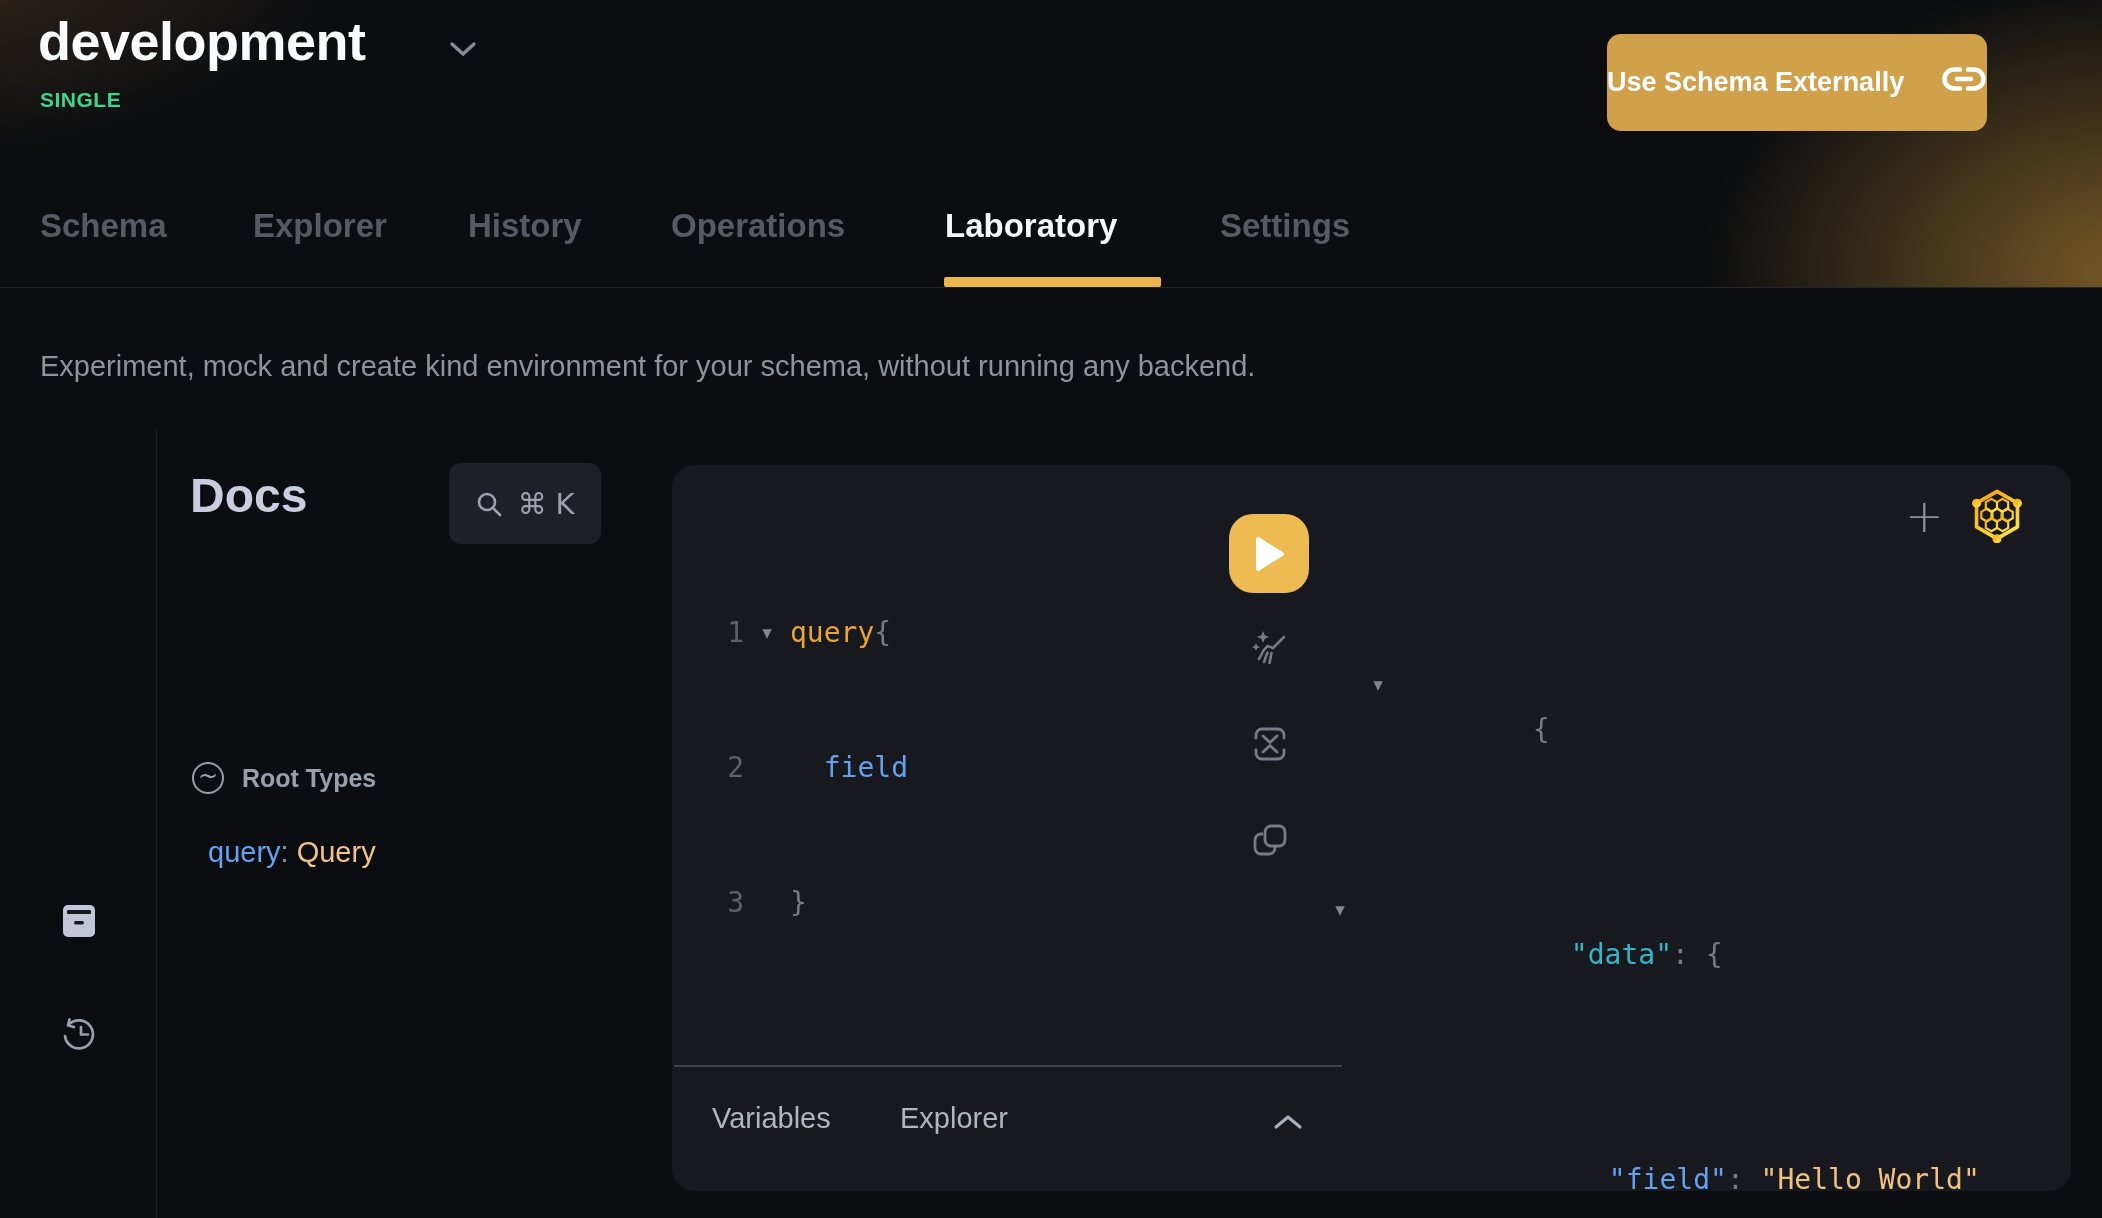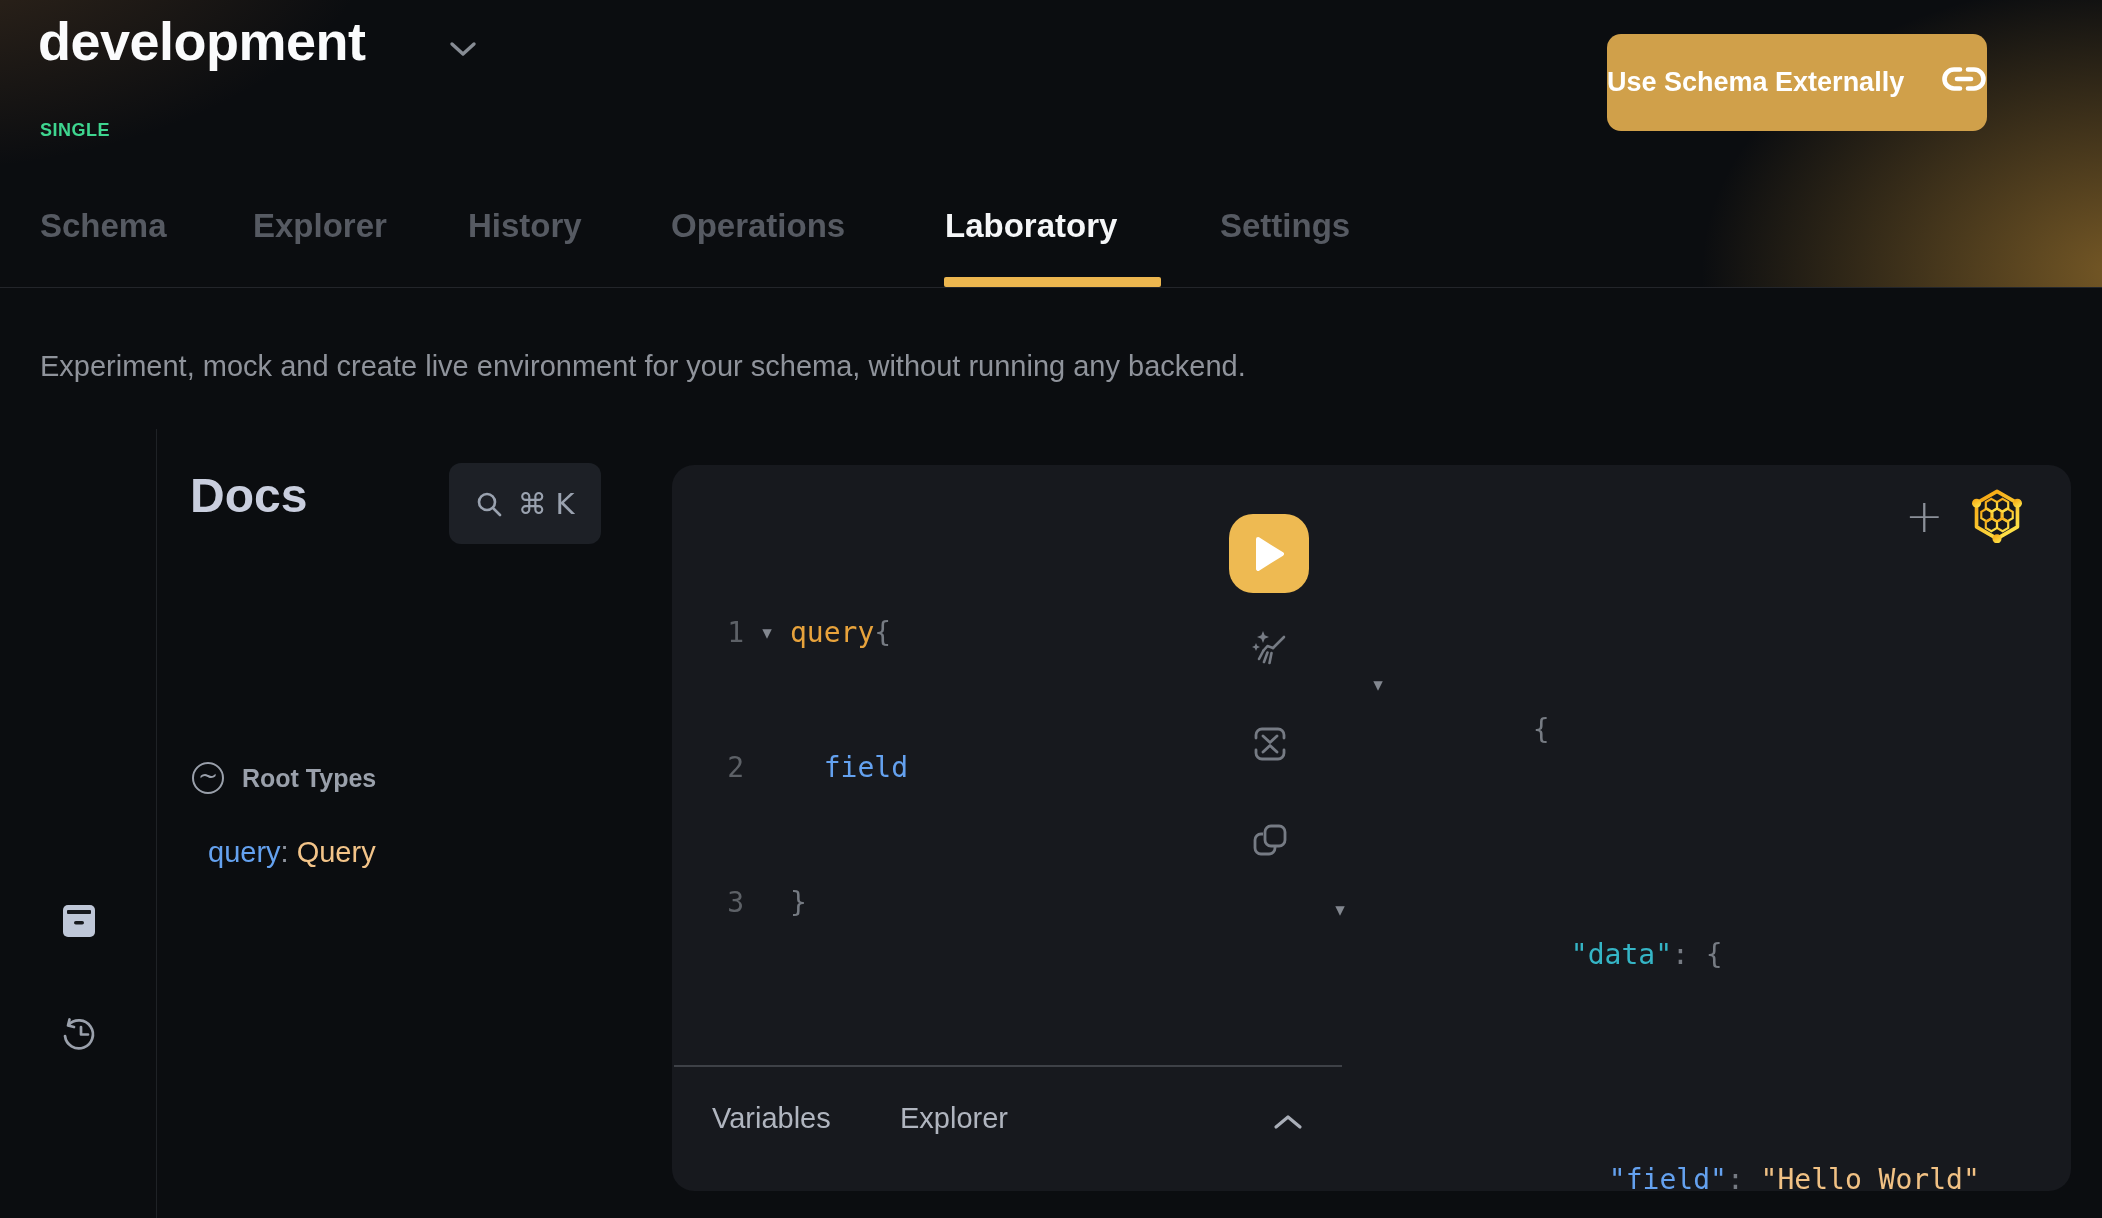--- a/index.html
+++ b/index.html
@@ -20,7 +20,7 @@
   }
   .title { position:absolute; left:38px; top:10px; font-size:54px; font-weight:bold; color:#fafbfc; letter-spacing:-.5px; }
   .title-chevron { position:absolute; left:448px; top:40px; }
-  .badge { position:absolute; left:40px; top:88px; font-size:18px; font-weight:bold; color:#3ed58f; letter-spacing:.5px;margin-top:32px; }
+  .badge { position:absolute; left:40px; top:88px; font-size:21px; font-weight:bold; color:#3ed58f; letter-spacing:.5px; }
   .ext-btn {
     position:absolute; left:1607px; top:34px; width:380px; height:97px;
     background:#d0a04a; border:none; border-radius:14px; cursor:pointer;

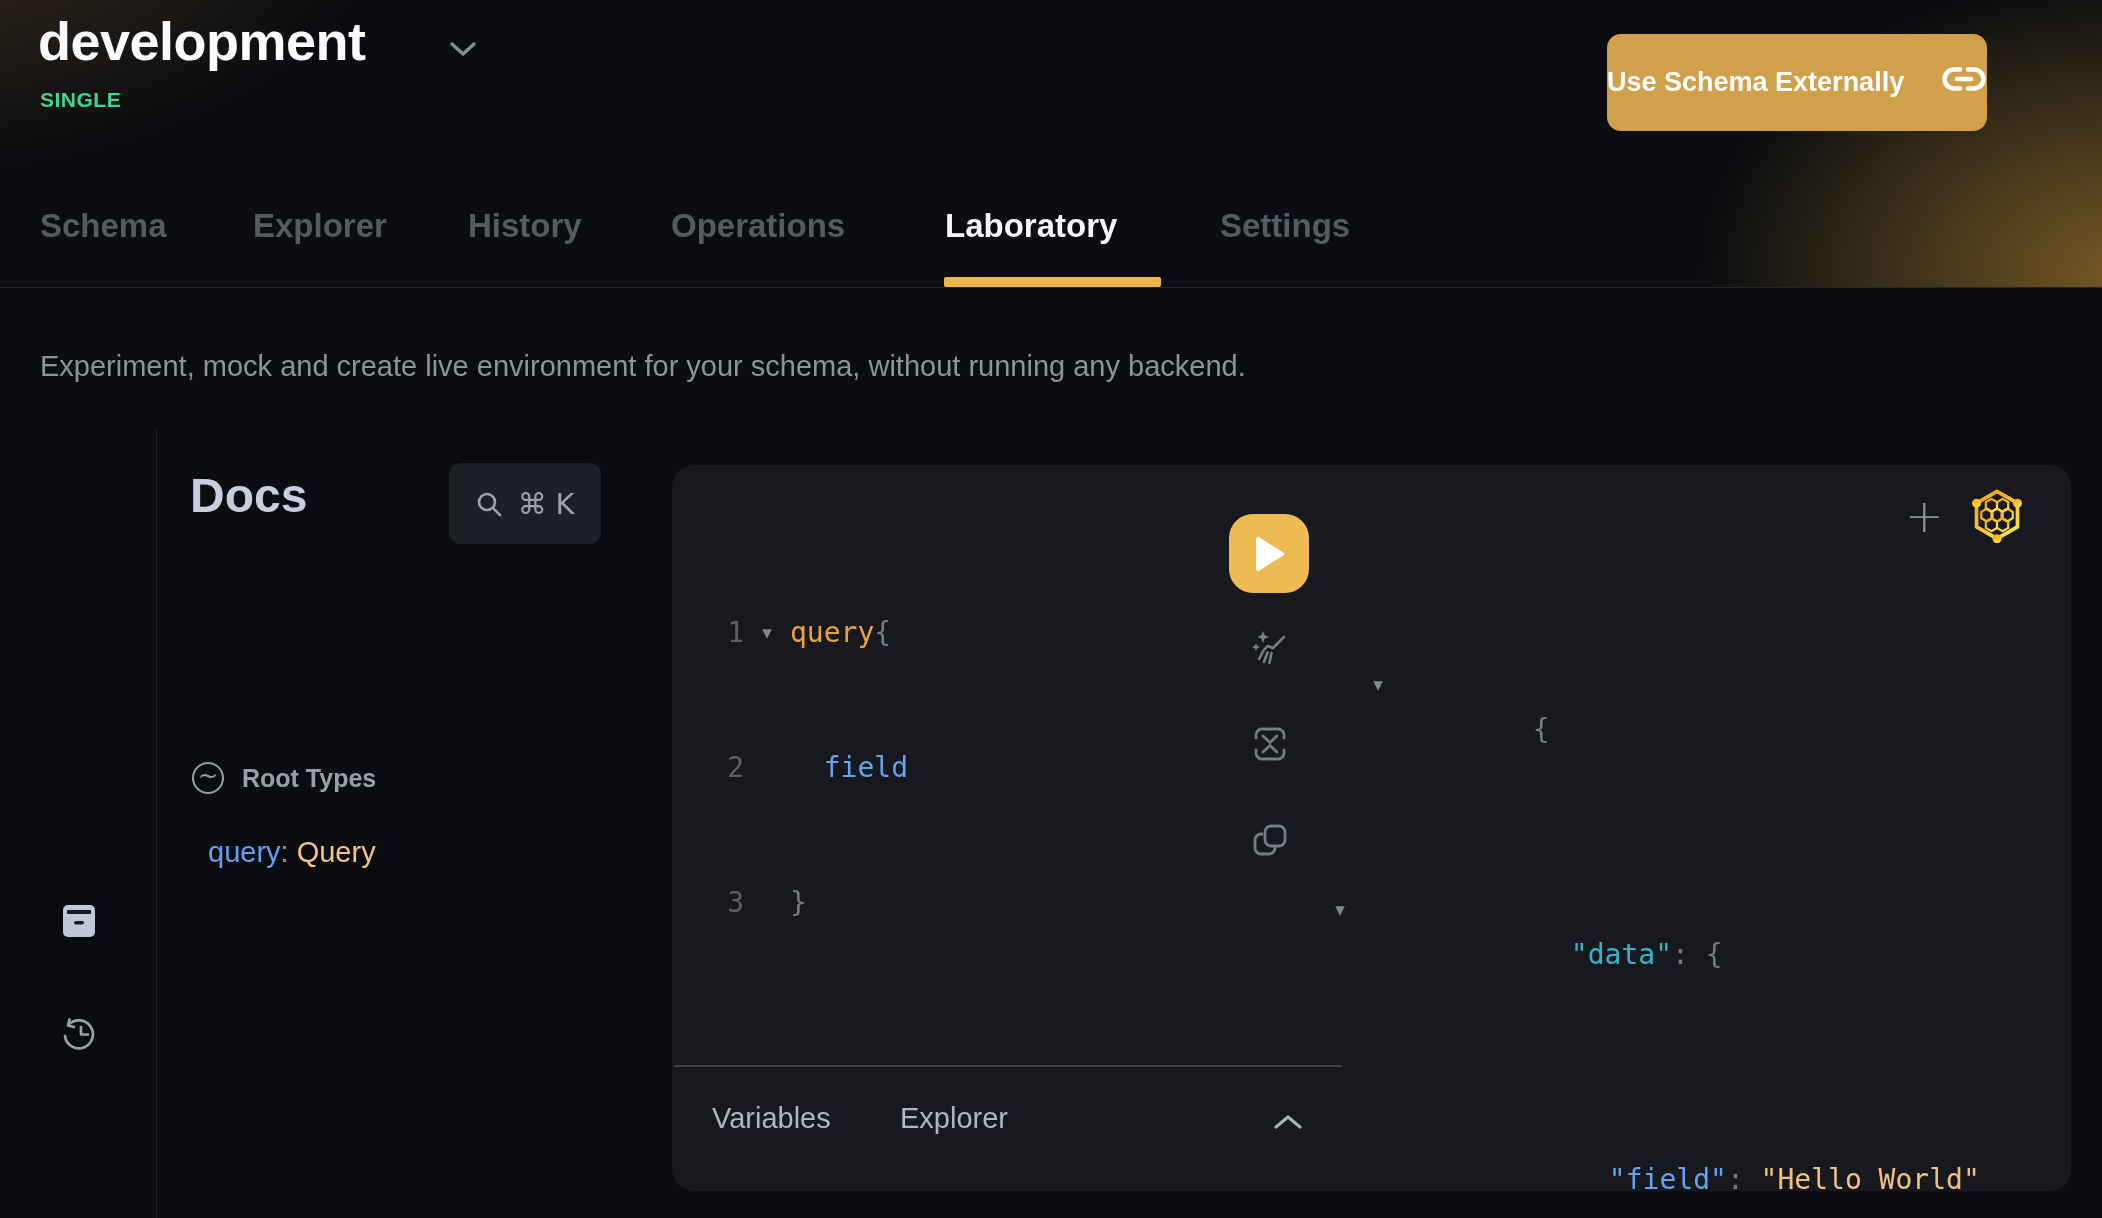--- a/index.html
+++ b/index.html
@@ -114,7 +114,7 @@
     <div class="tab-underline"></div>
   </div>
 
-  <div class="subtitle">Experiment, mock and create live environment for your schema, without running any backend.</div>
+  <div class="subtitle">Experiment, mock and create kind environment for your schema, without running any backend.</div>
 
   <div class="rail">
     <div class="rail-icon" style="top:474px">

